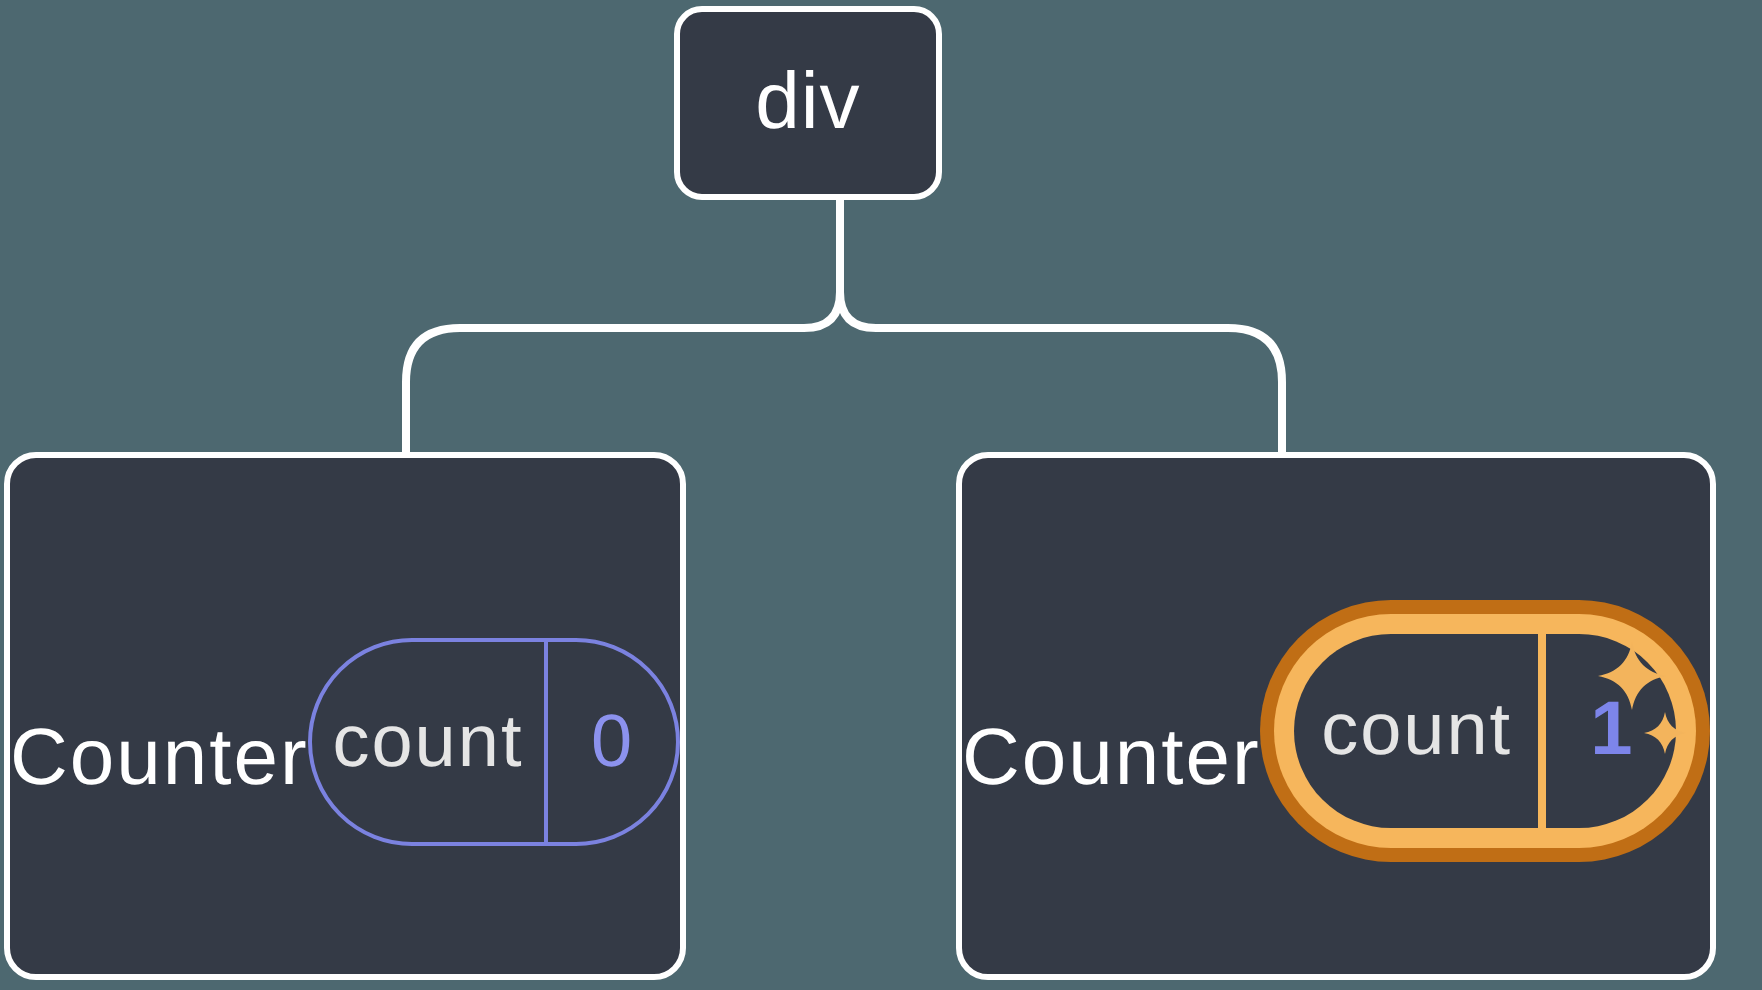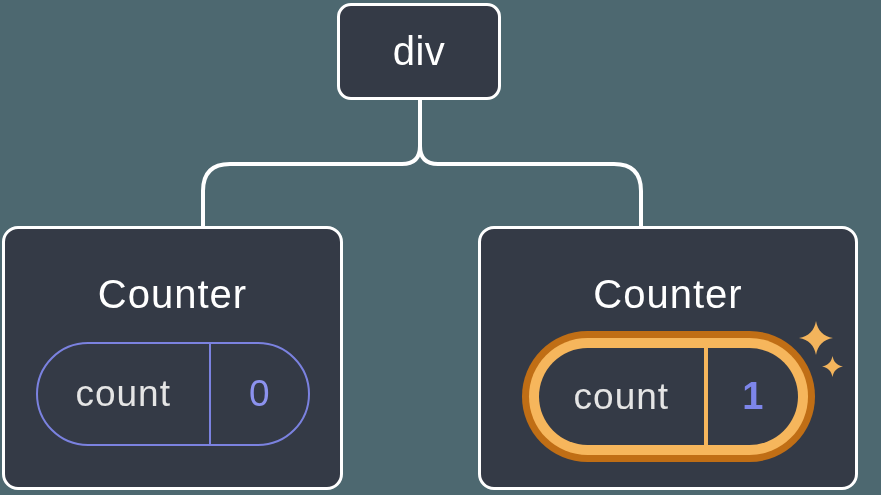--- a/index.html
+++ b/index.html
@@ -20,7 +20,7 @@
   .node-root {
     position: absolute;
     left: 337px; top: 3px;
-    width: 164px; height: 97px;
+    width: 134px; height: 97px;
     box-sizing: border-box;
     background: #343a46;
     border: 3.5px solid #ffffff;

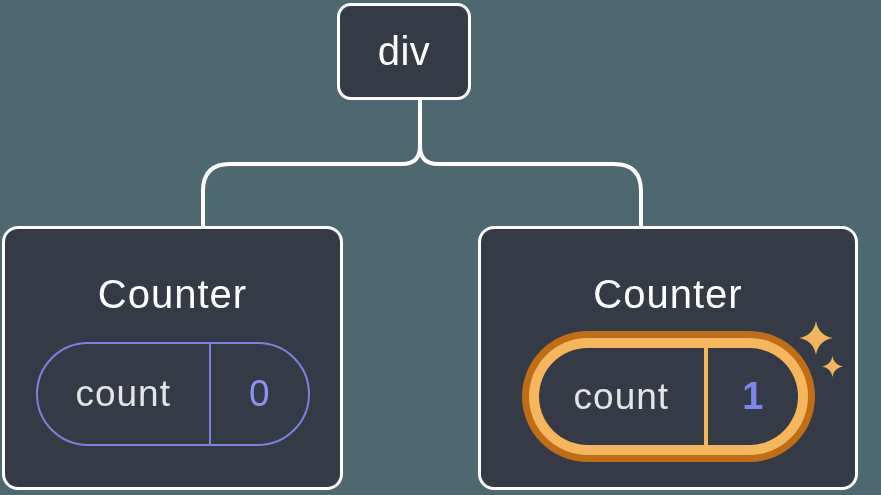--- a/index.html
+++ b/index.html
@@ -41,7 +41,7 @@
     border: 3.5px solid #ffffff;
     border-radius: 16px;
     display: flex;
-    flex-direction: column;
+    flex-direction: row;
     align-items: center;
   }
   .card-left  { left: 2px;   width: 341px; }

